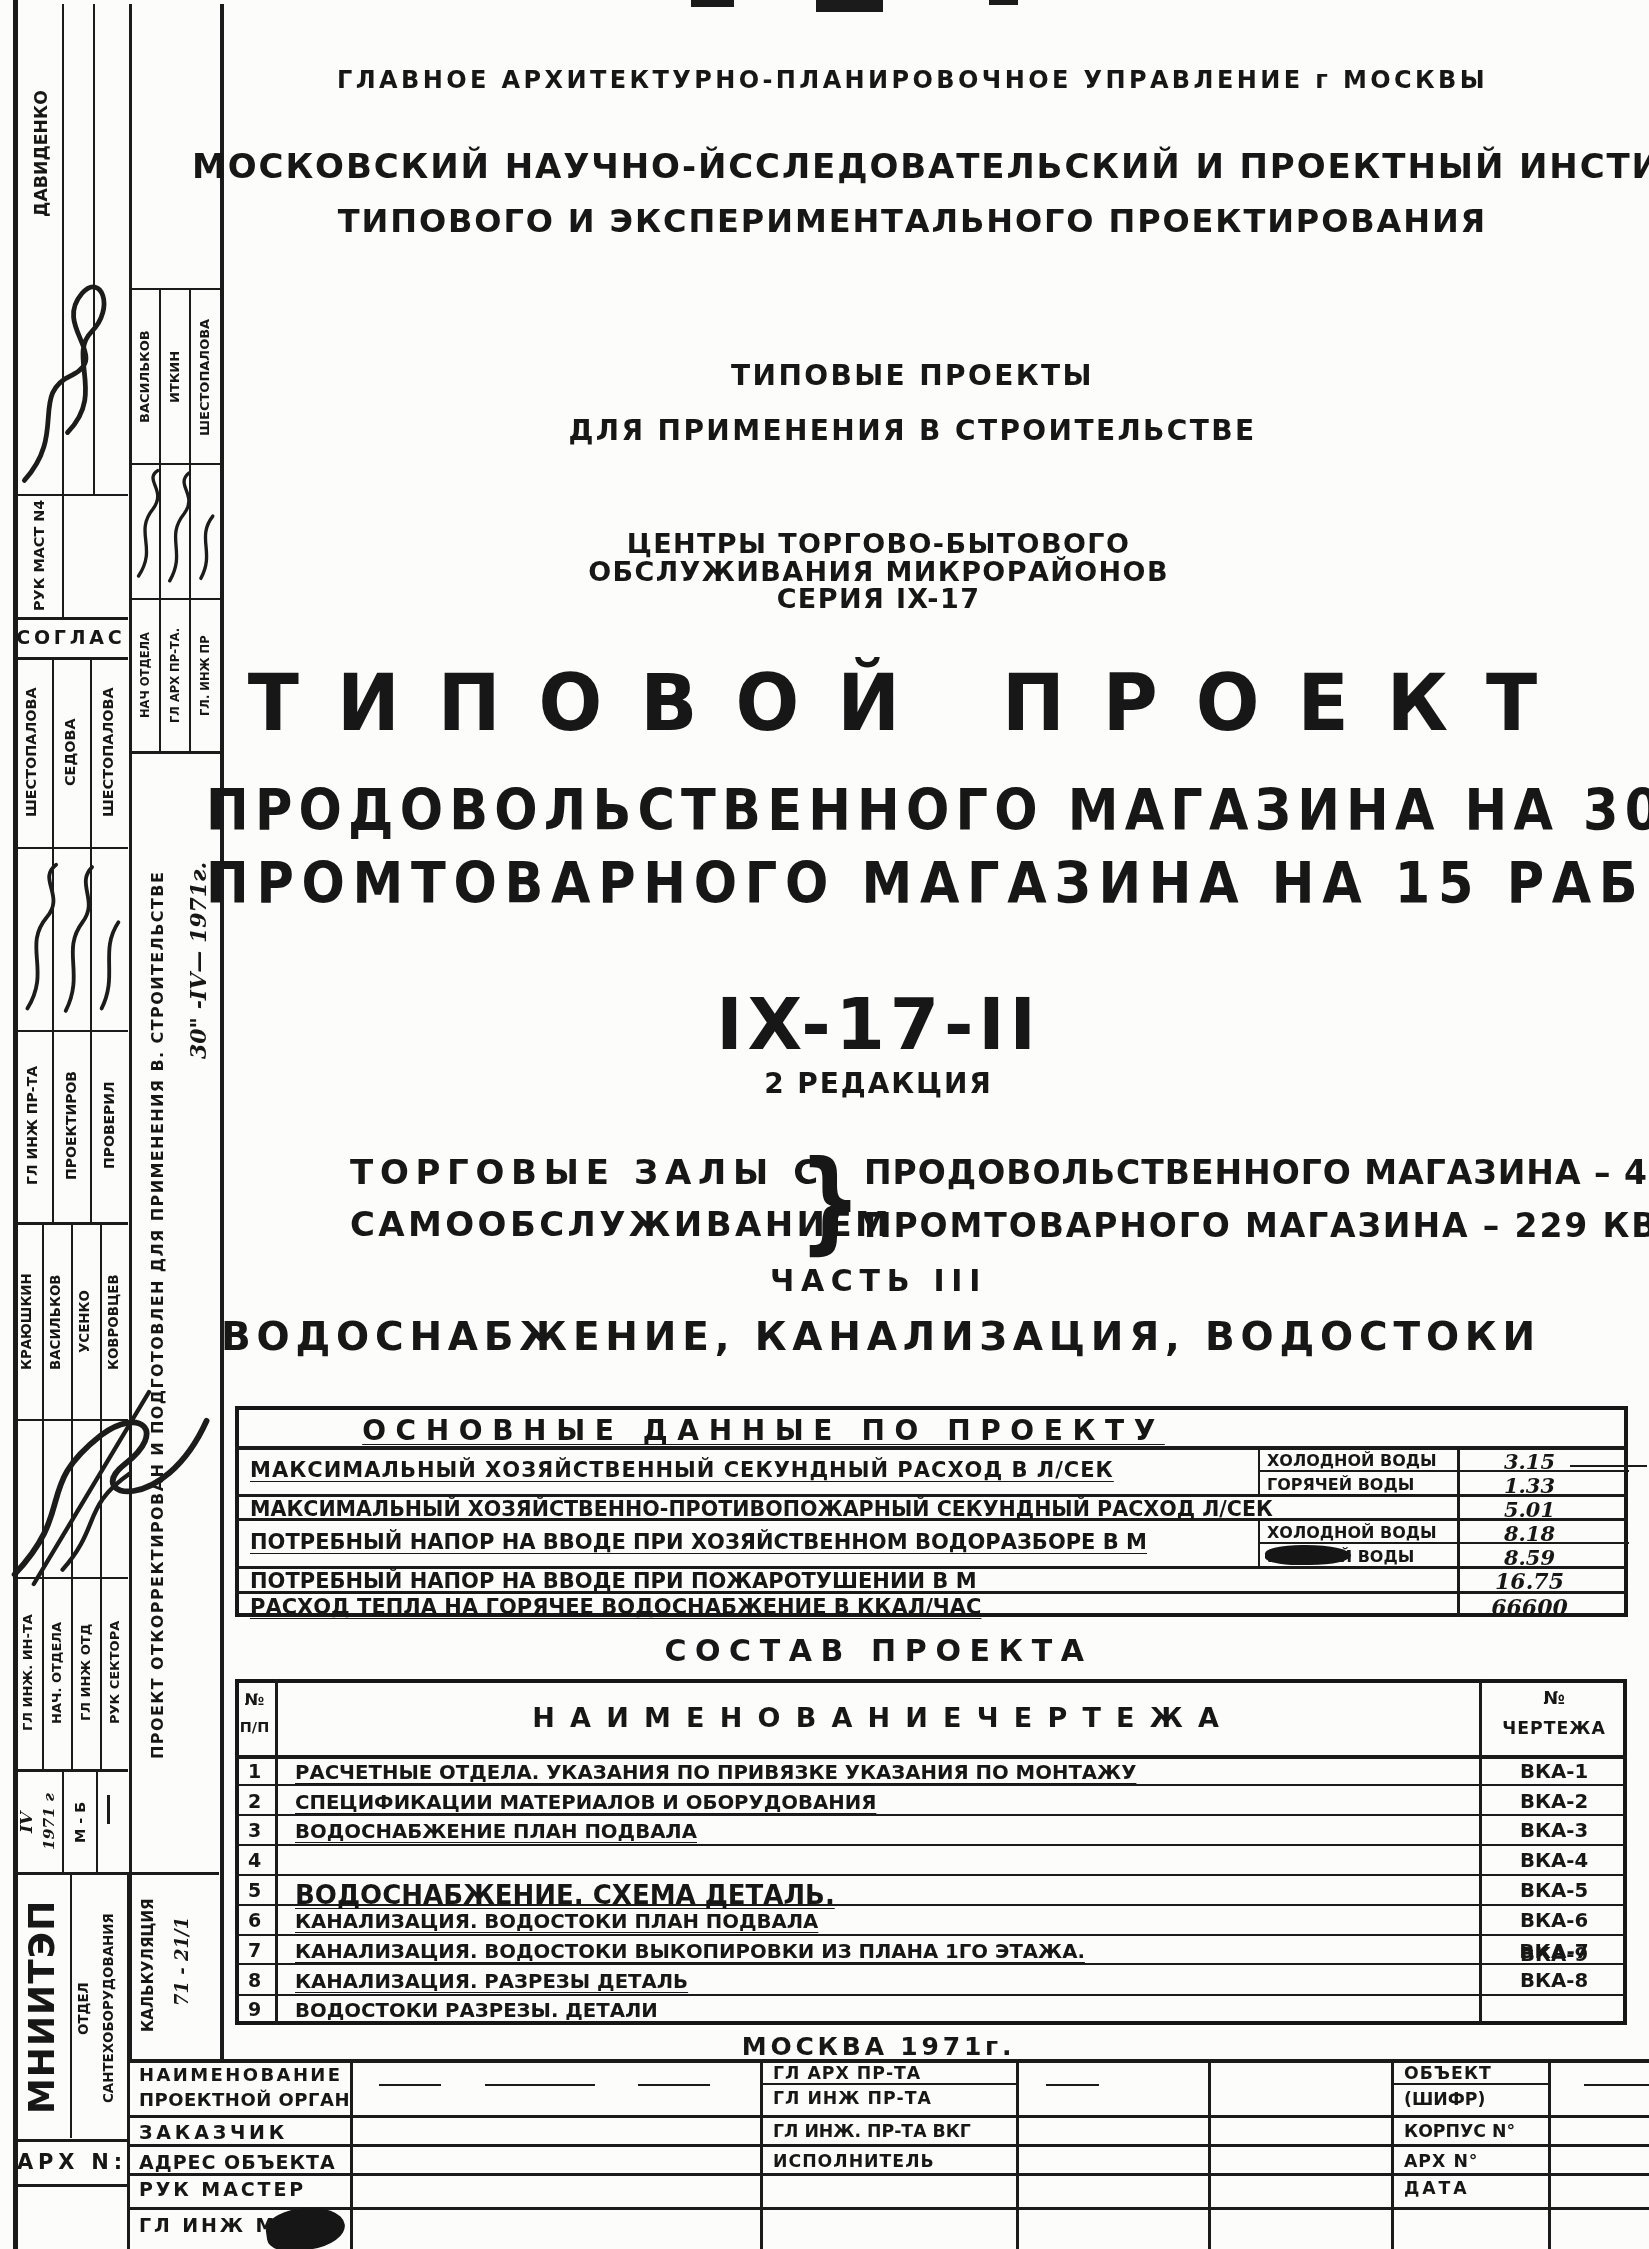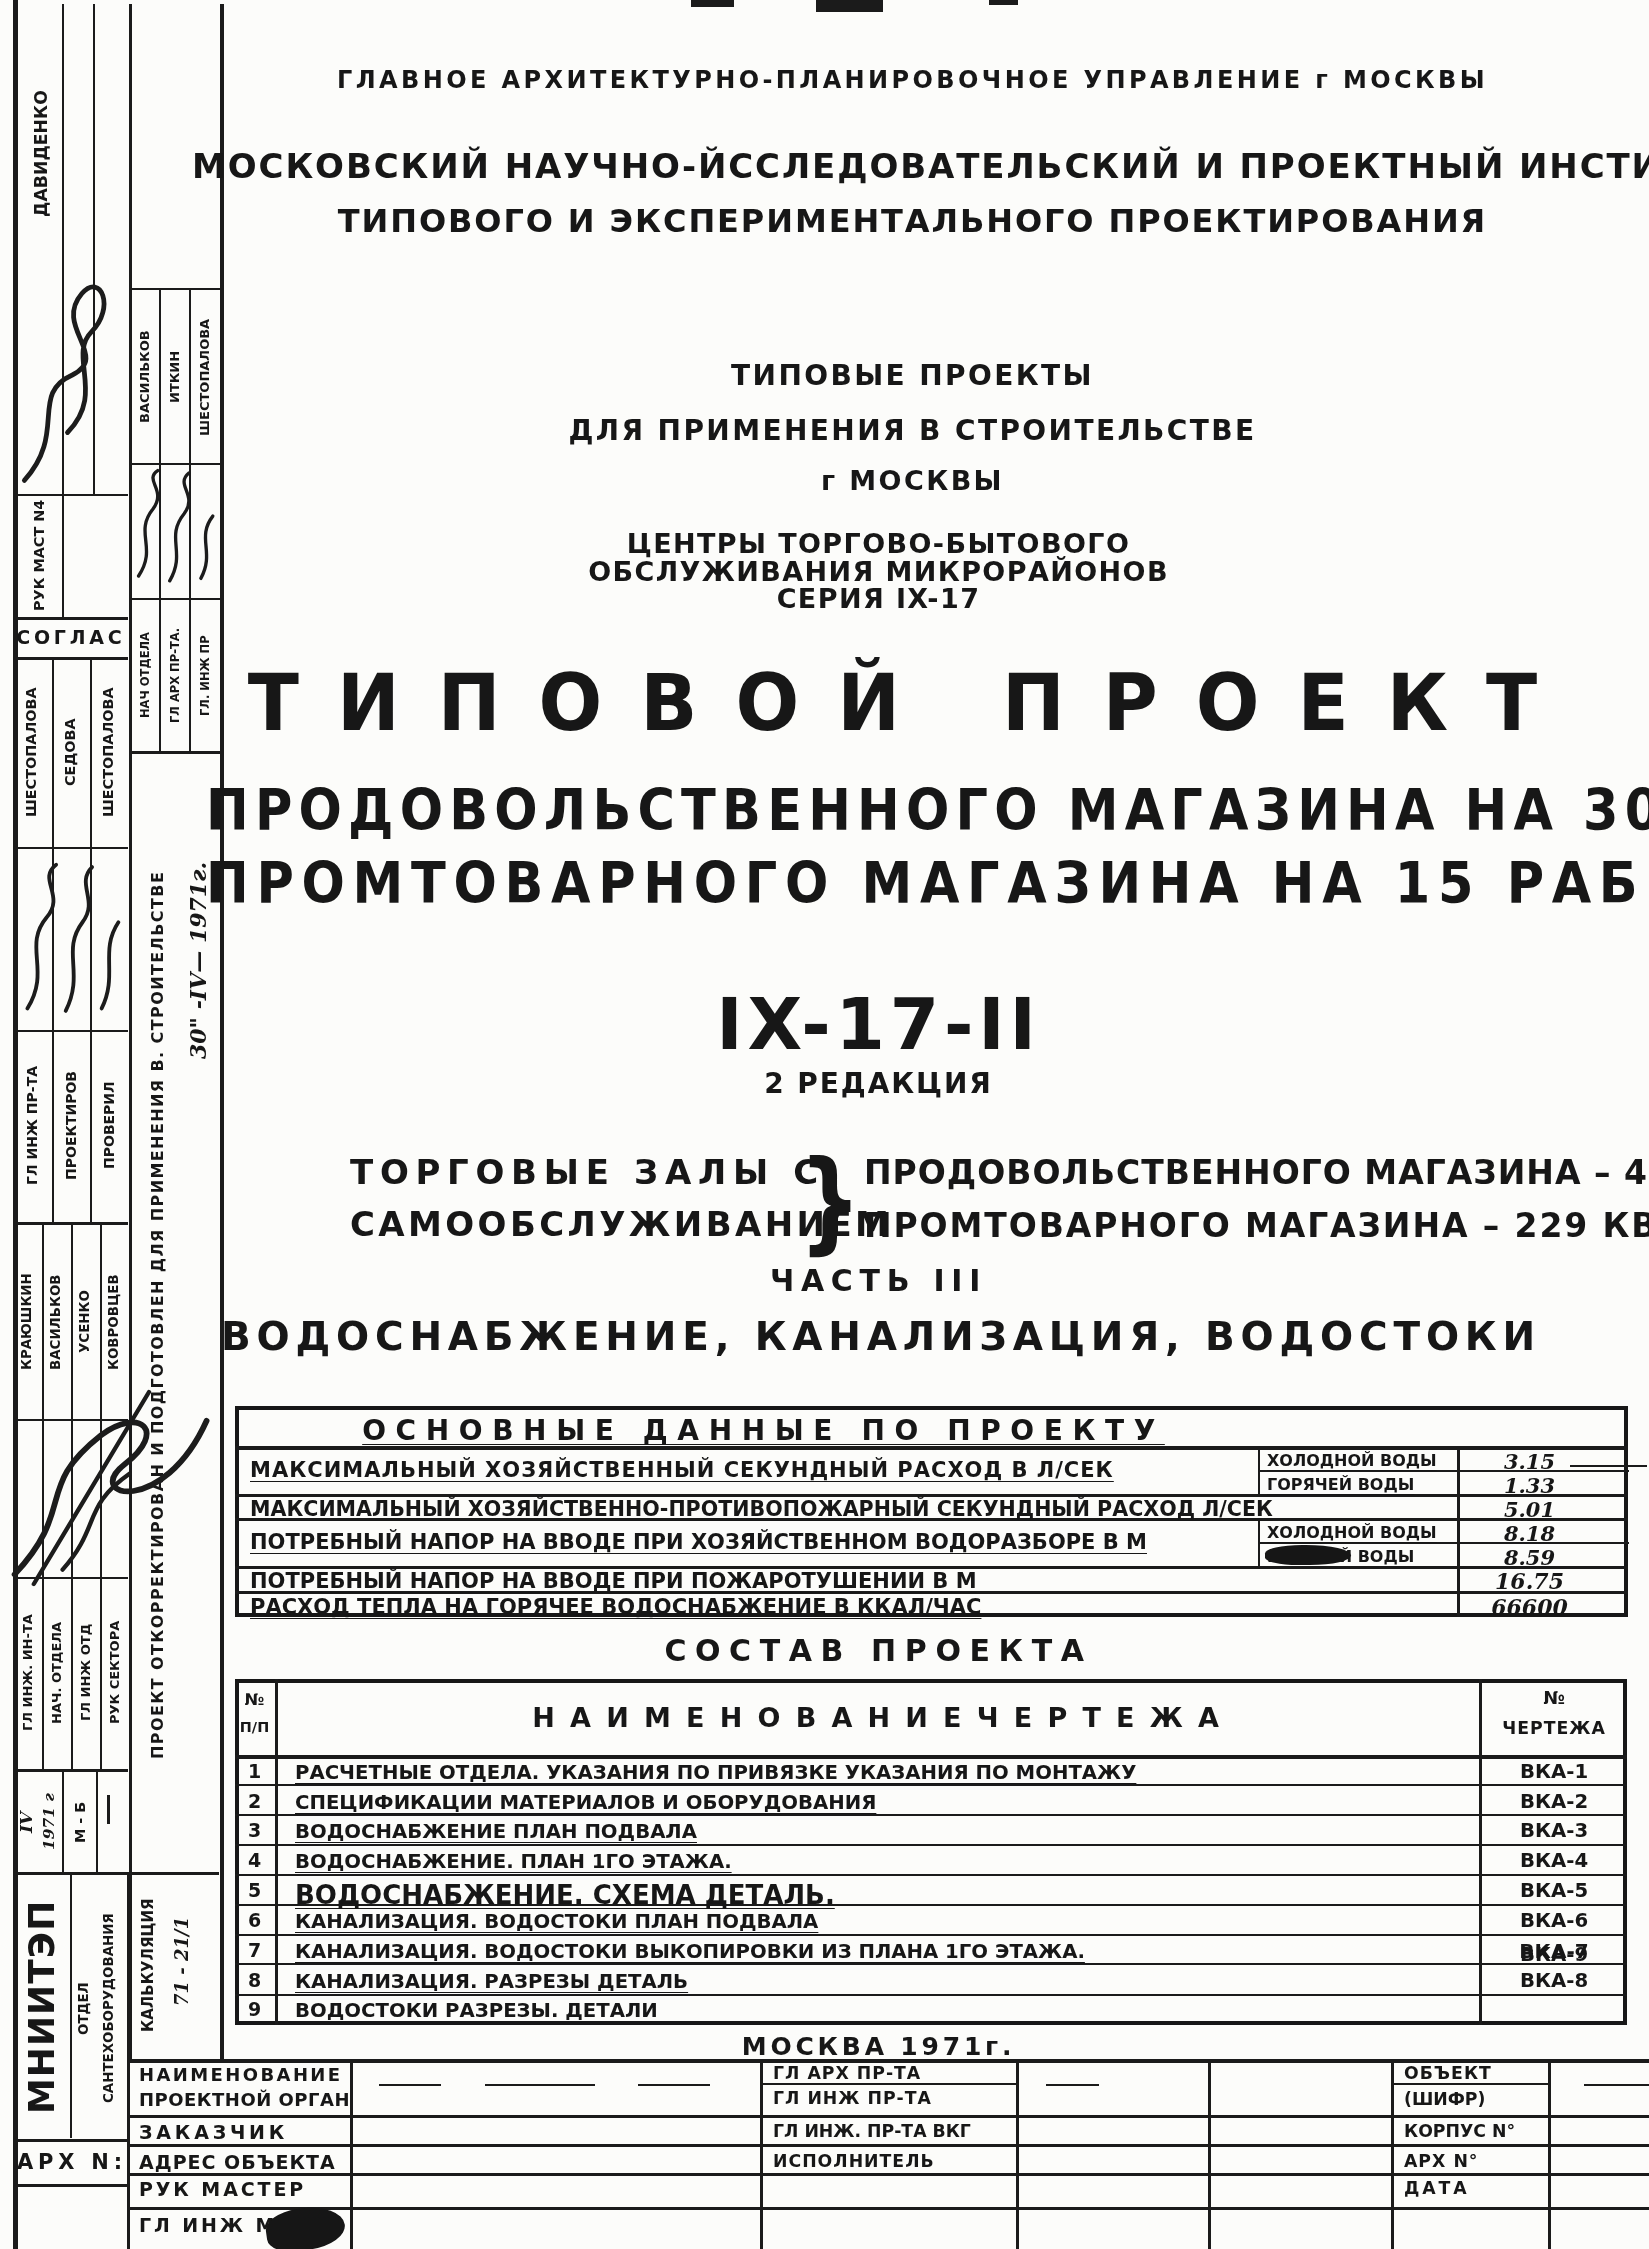--- a/index.html
+++ b/index.html
@@ -132,7 +132,6 @@
 
   <div class="abs ctr b" style="left:221px;top:359px;width:1383px;font-size:28px;letter-spacing:2.4px">ТИПОВЫЕ  ПРОЕКТЫ</div>
   <div class="abs ctr b" style="left:221px;top:414px;width:1383px;font-size:28px;letter-spacing:2.4px">ДЛЯ  ПРИМЕНЕНИЯ  В  СТРОИТЕЛЬСТВЕ</div>
-  <div class="abs ctr b" style="left:221px;top:465px;width:1383px;font-size:27px;letter-spacing:2.4px">г  МОСКВЫ</div>
 
   <div class="abs ctr b" style="left:221px;top:528px;width:1315px;font-size:27px;letter-spacing:1.4px">ЦЕНТРЫ ТОРГОВО-БЫТОВОГО</div>
   <div class="abs ctr b" style="left:221px;top:556px;width:1315px;font-size:27px;letter-spacing:1.4px">ОБСЛУЖИВАНИЯ МИКРОРАЙОНОВ</div>

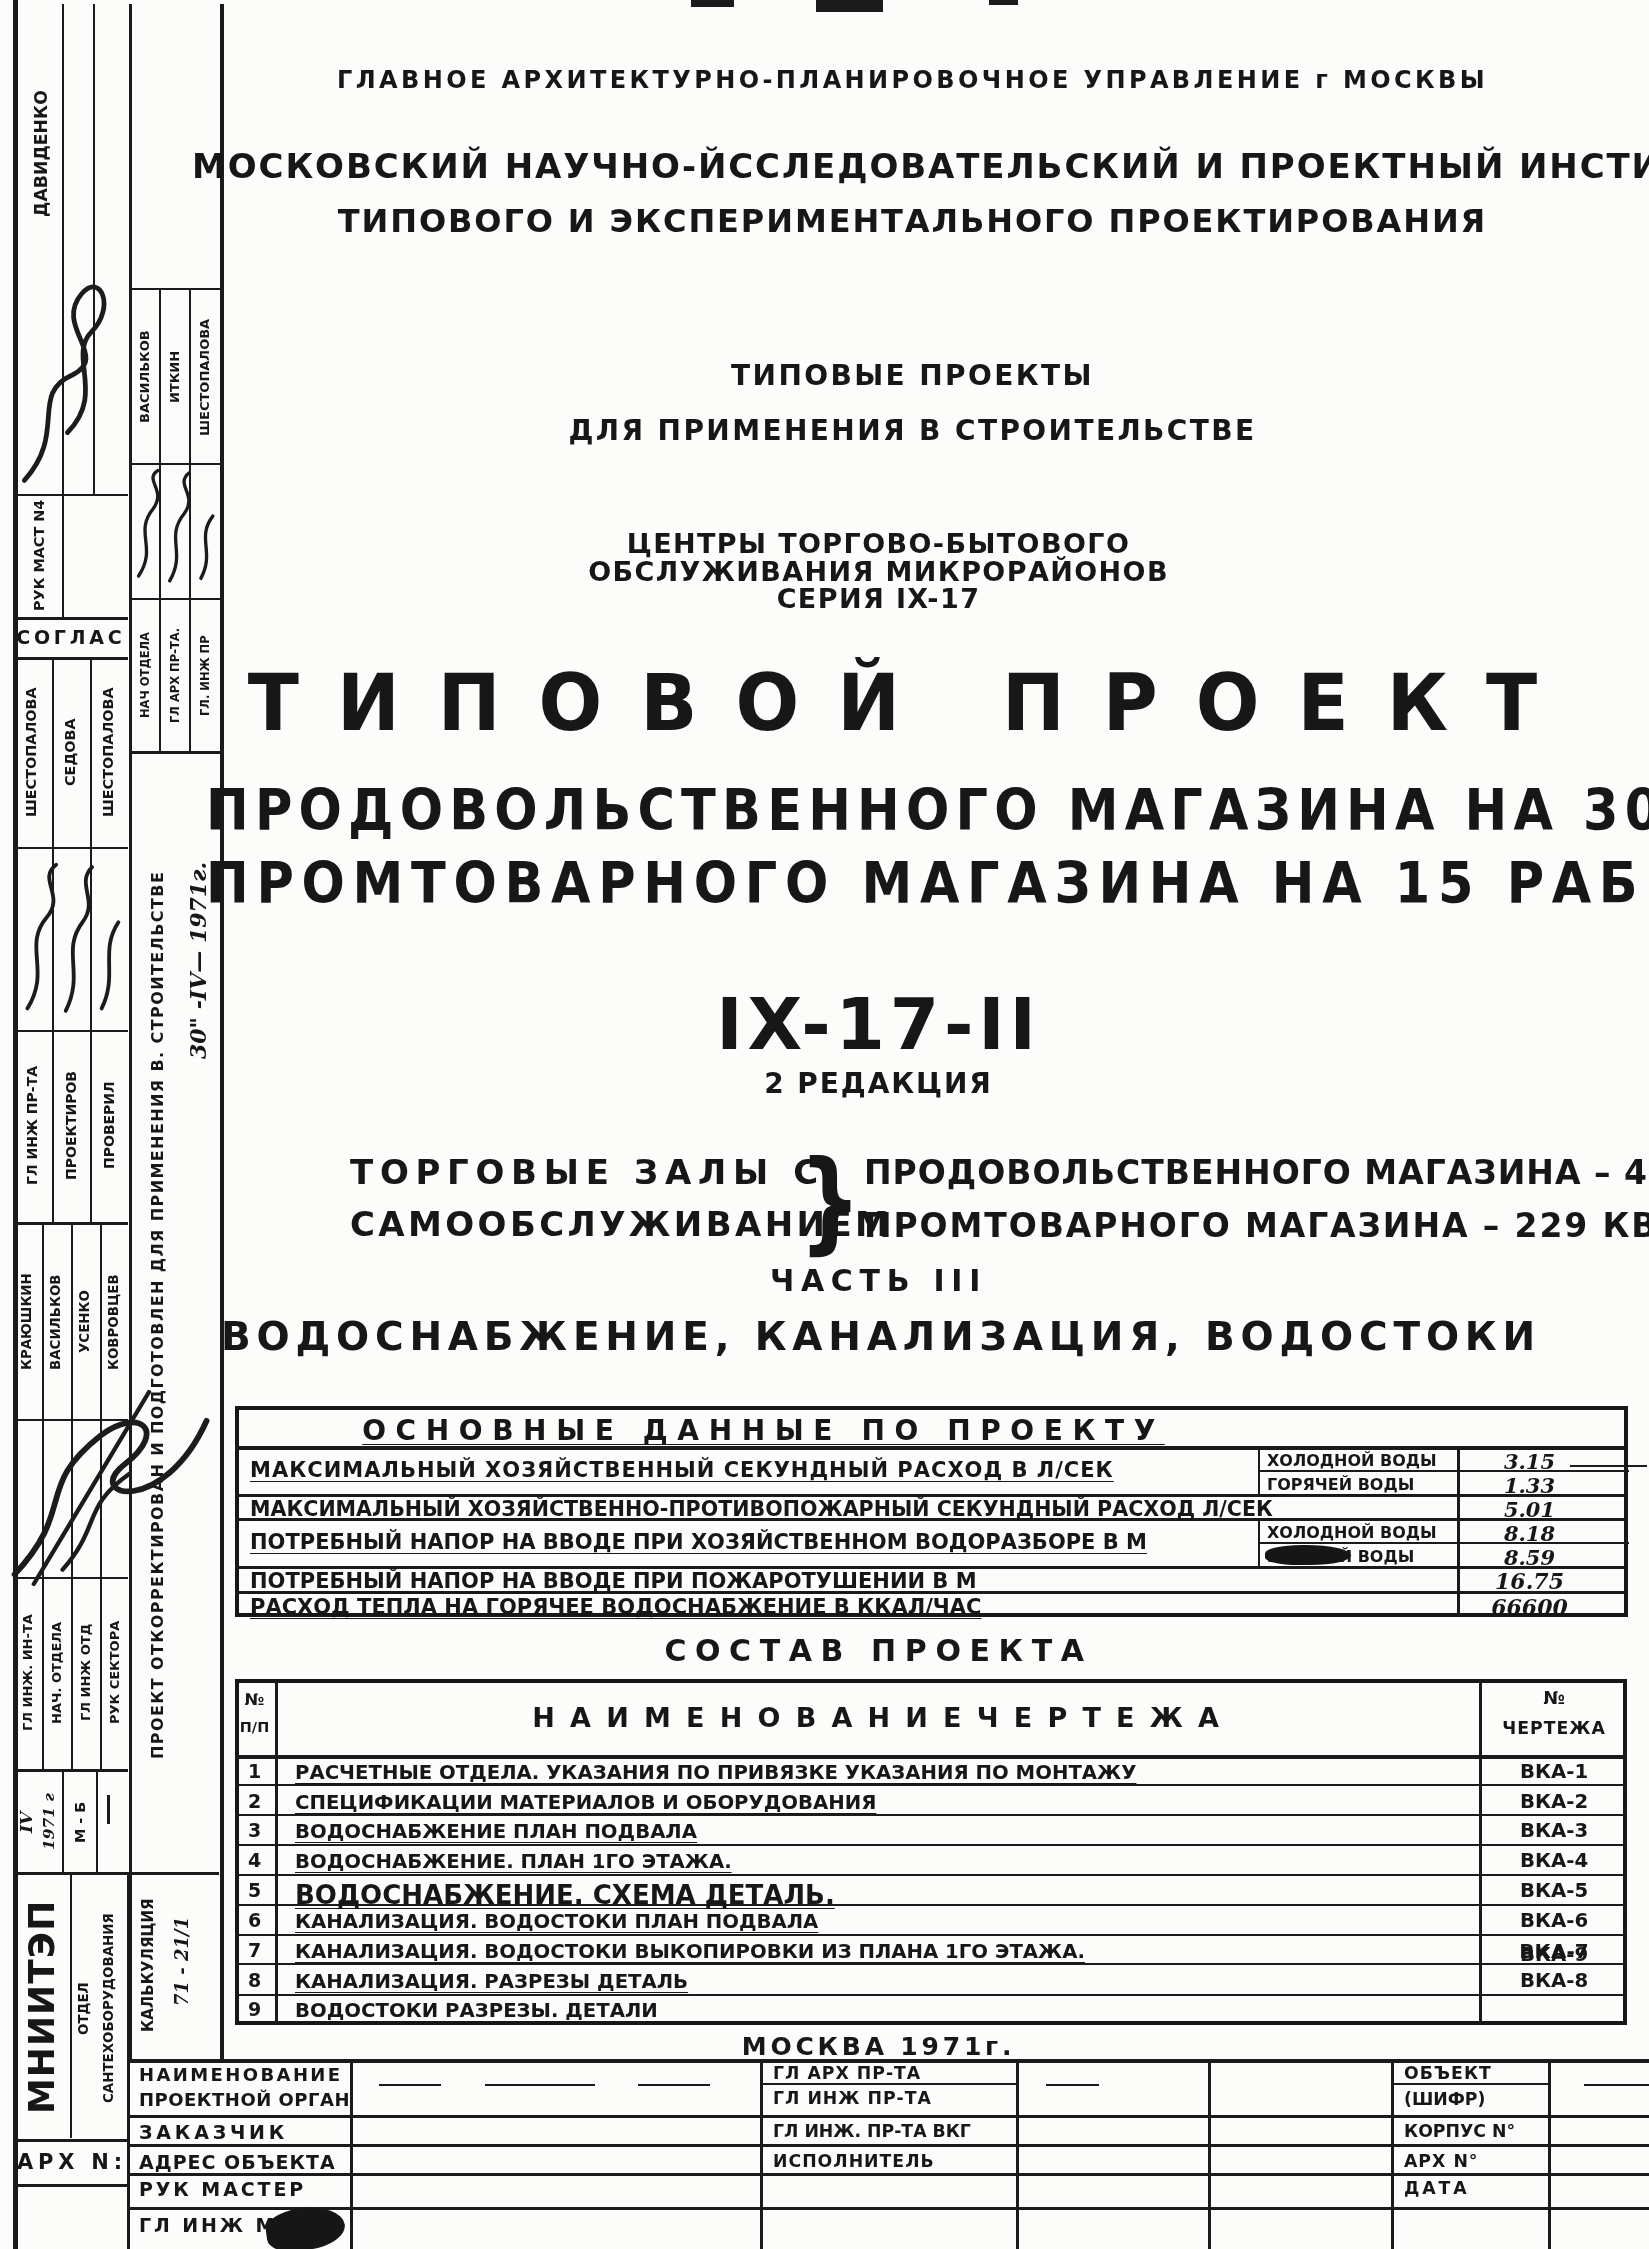--- a/index.html
+++ b/index.html
@@ -223,7 +223,6 @@
   <div class="abs ctr b" style="left:1482px;top:1819px;width:144px;font-size:19.7px">ВКА-3</div>
 
   <div class="abs ctr b" style="left:235px;top:1849px;width:39px;font-size:19px">4</div>
-  <div class="abs b u" style="left:295px;top:1850px;width:1171px;font-size:19.7px">ВОДОСНАБЖЕНИЕ.  ПЛАН  1ГО  ЭТАЖА.</div>
   <div class="abs ctr b" style="left:1482px;top:1849px;width:144px;font-size:19.7px">ВКА-4</div>
 
   <div class="abs ctr b" style="left:235px;top:1879px;width:39px;font-size:19px">5</div>

